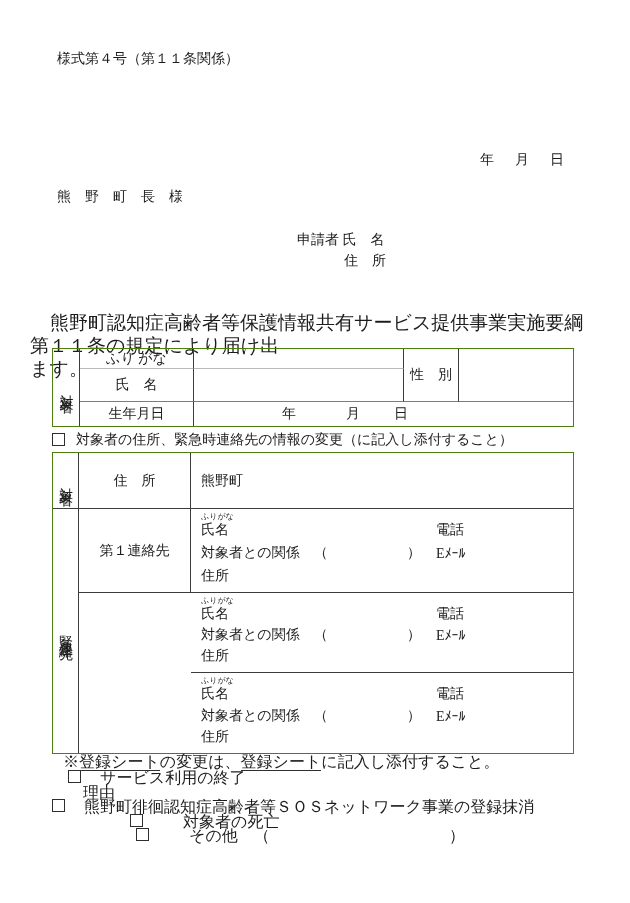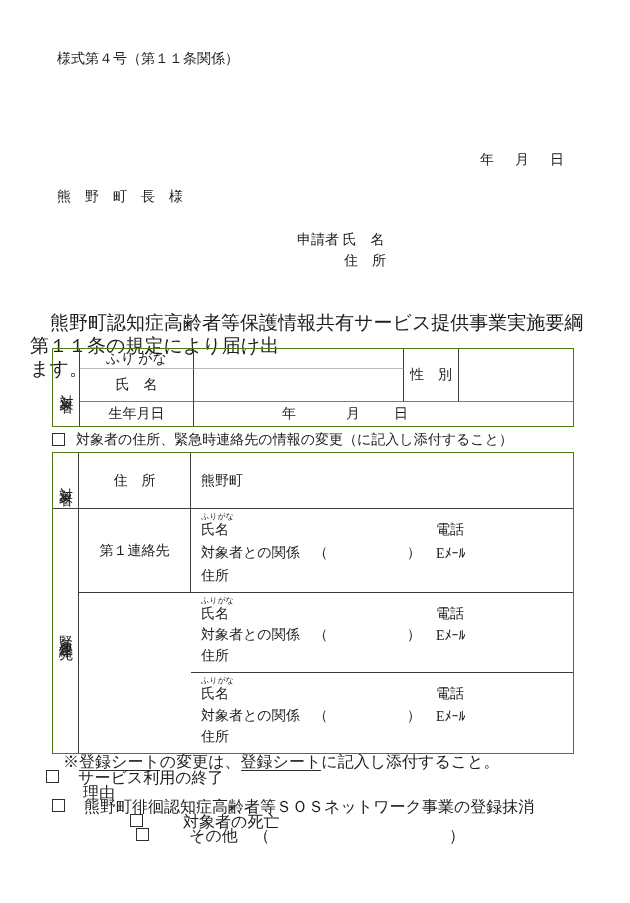--- a/index.html
+++ b/index.html
@@ -69,7 +69,7 @@
   .foot{font-size:16px;}
   .note{left:63px;top:752px;}
   .ul{border-bottom:1px solid #2e2e2e;}
-  .f-end{left:46px;top:768px;} .f-end .lbl{margin-left:19px;}
+  .f-end{left:68px;top:768px;} .f-end .lbl{margin-left:19px;}
   .f-reason{left:83px;top:783px;}
   .f-sos{left:52px;top:797px;} .f-sos .lbl{margin-left:19px;}
   .f-death{left:130px;top:812px;} .f-death .lbl{margin-left:40px;}

